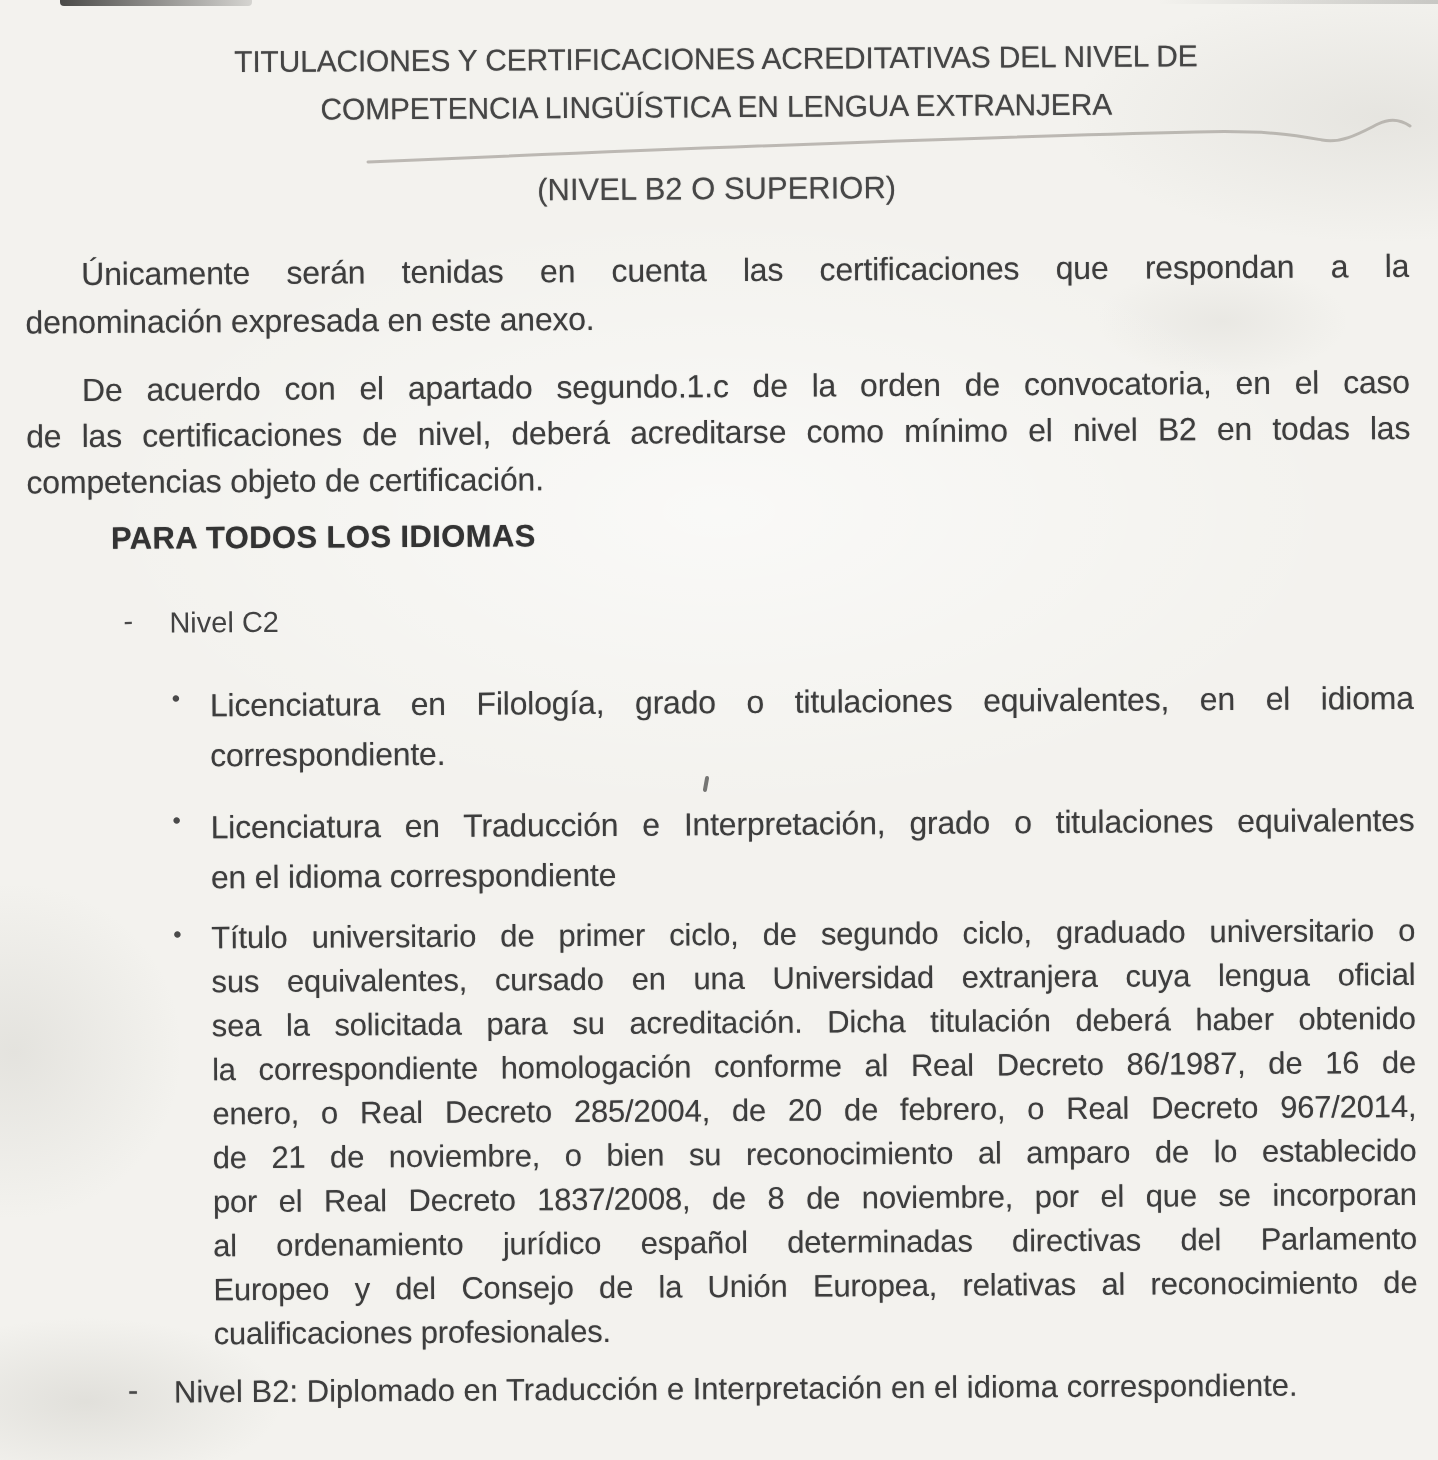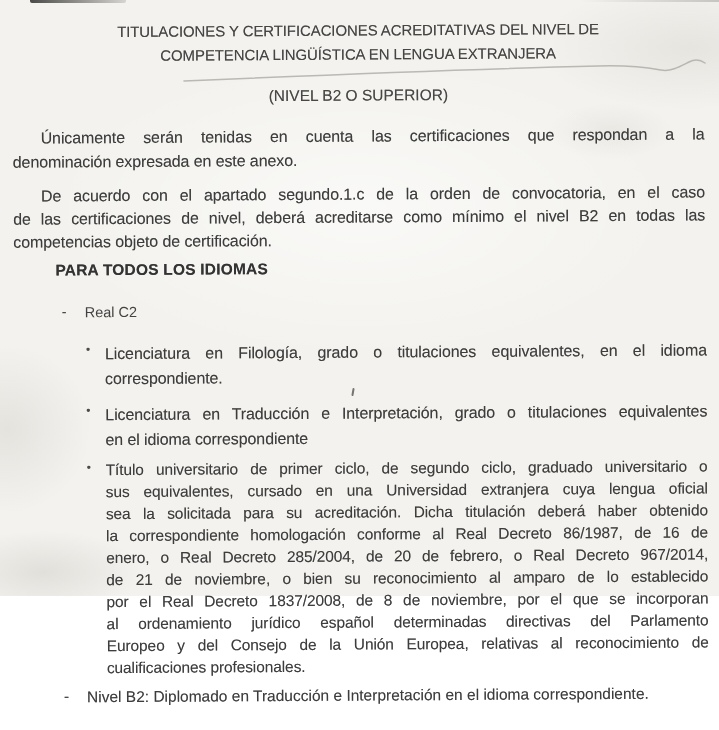--- a/index.html
+++ b/index.html
@@ -10,7 +10,7 @@
   }
   .page {
     position: relative;
-    width: 719px; height: 596px;
+    width: 719px; height: 730px;
     background:
       radial-gradient(140px 60px at 6% 96%, rgba(160,158,150,.22), transparent 70%),
       radial-gradient(120px 120px at 1% 72%, rgba(160,158,150,.18), transparent 70%),

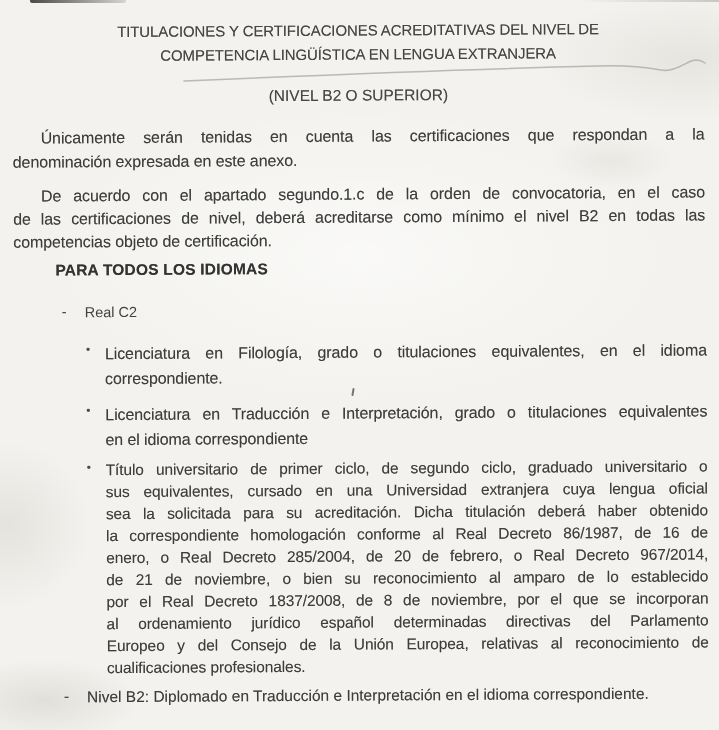--- a/index.html
+++ b/index.html
@@ -158,7 +158,7 @@
 
     <div class="dash-item nivel-c2">
       <span class="dash">-</span>
-      <span>Real C2</span>
+      <span>Nivel C2</span>
     </div>
 
     <div class="bullet bullet-1">

